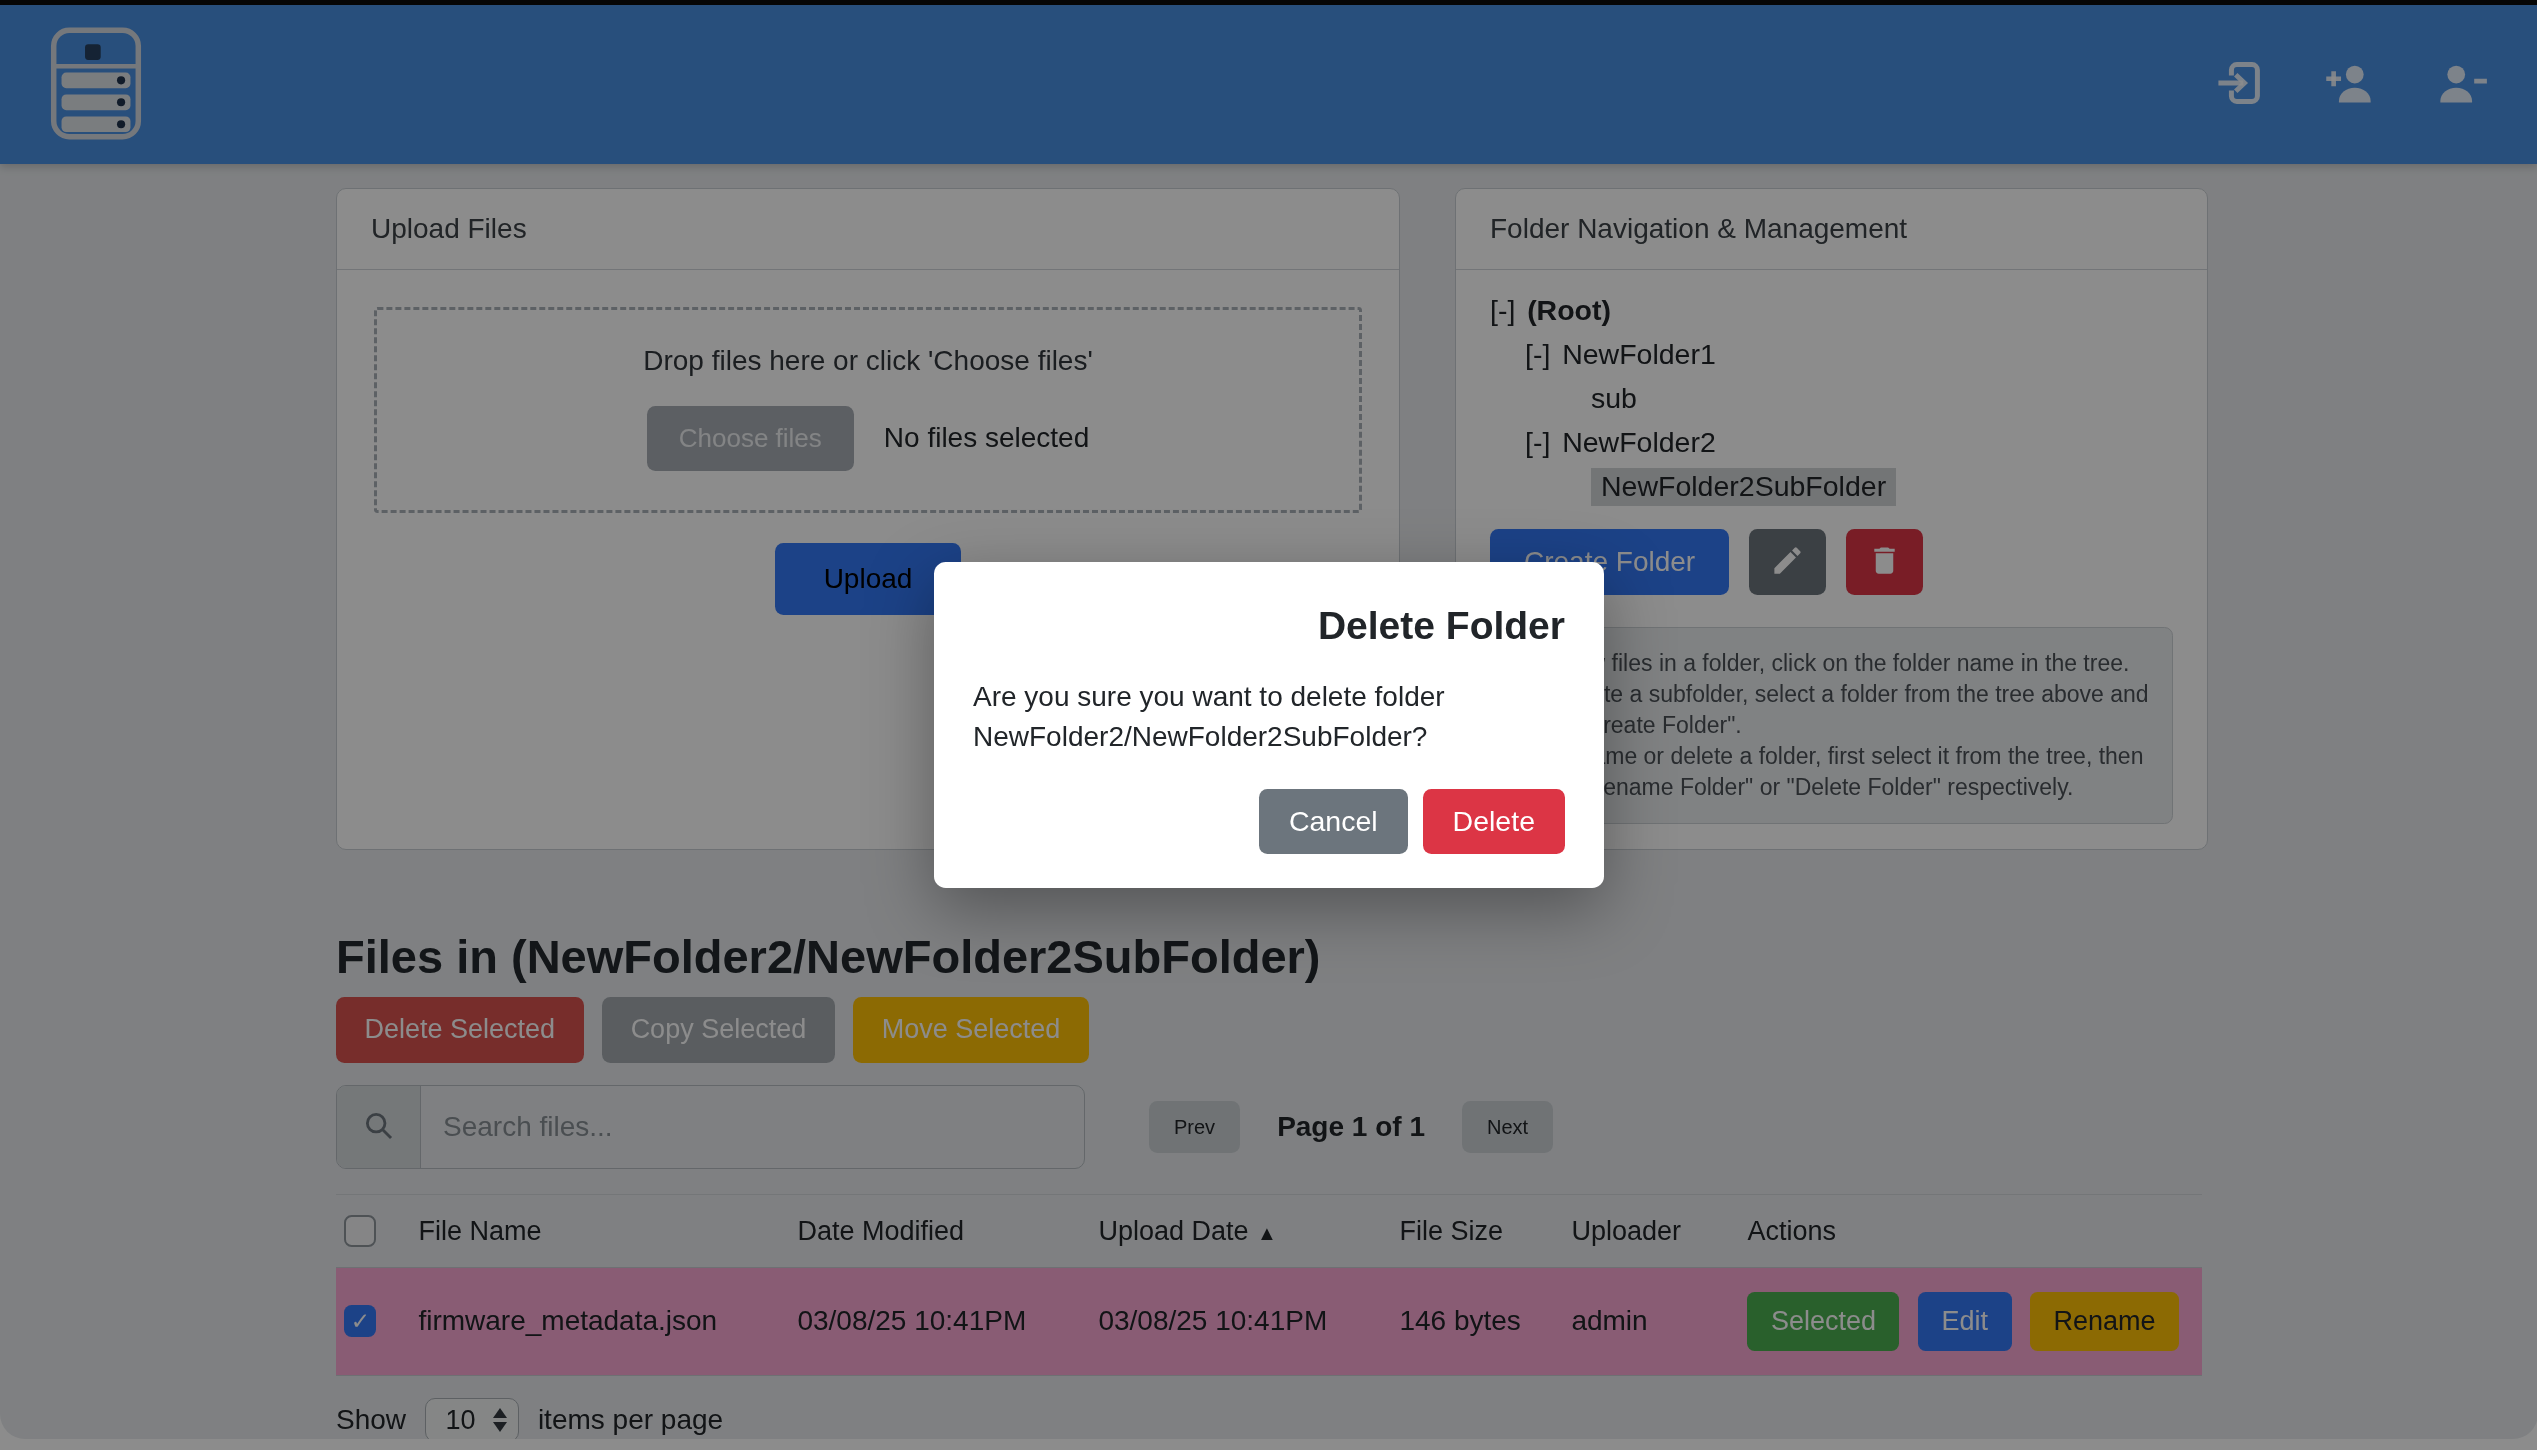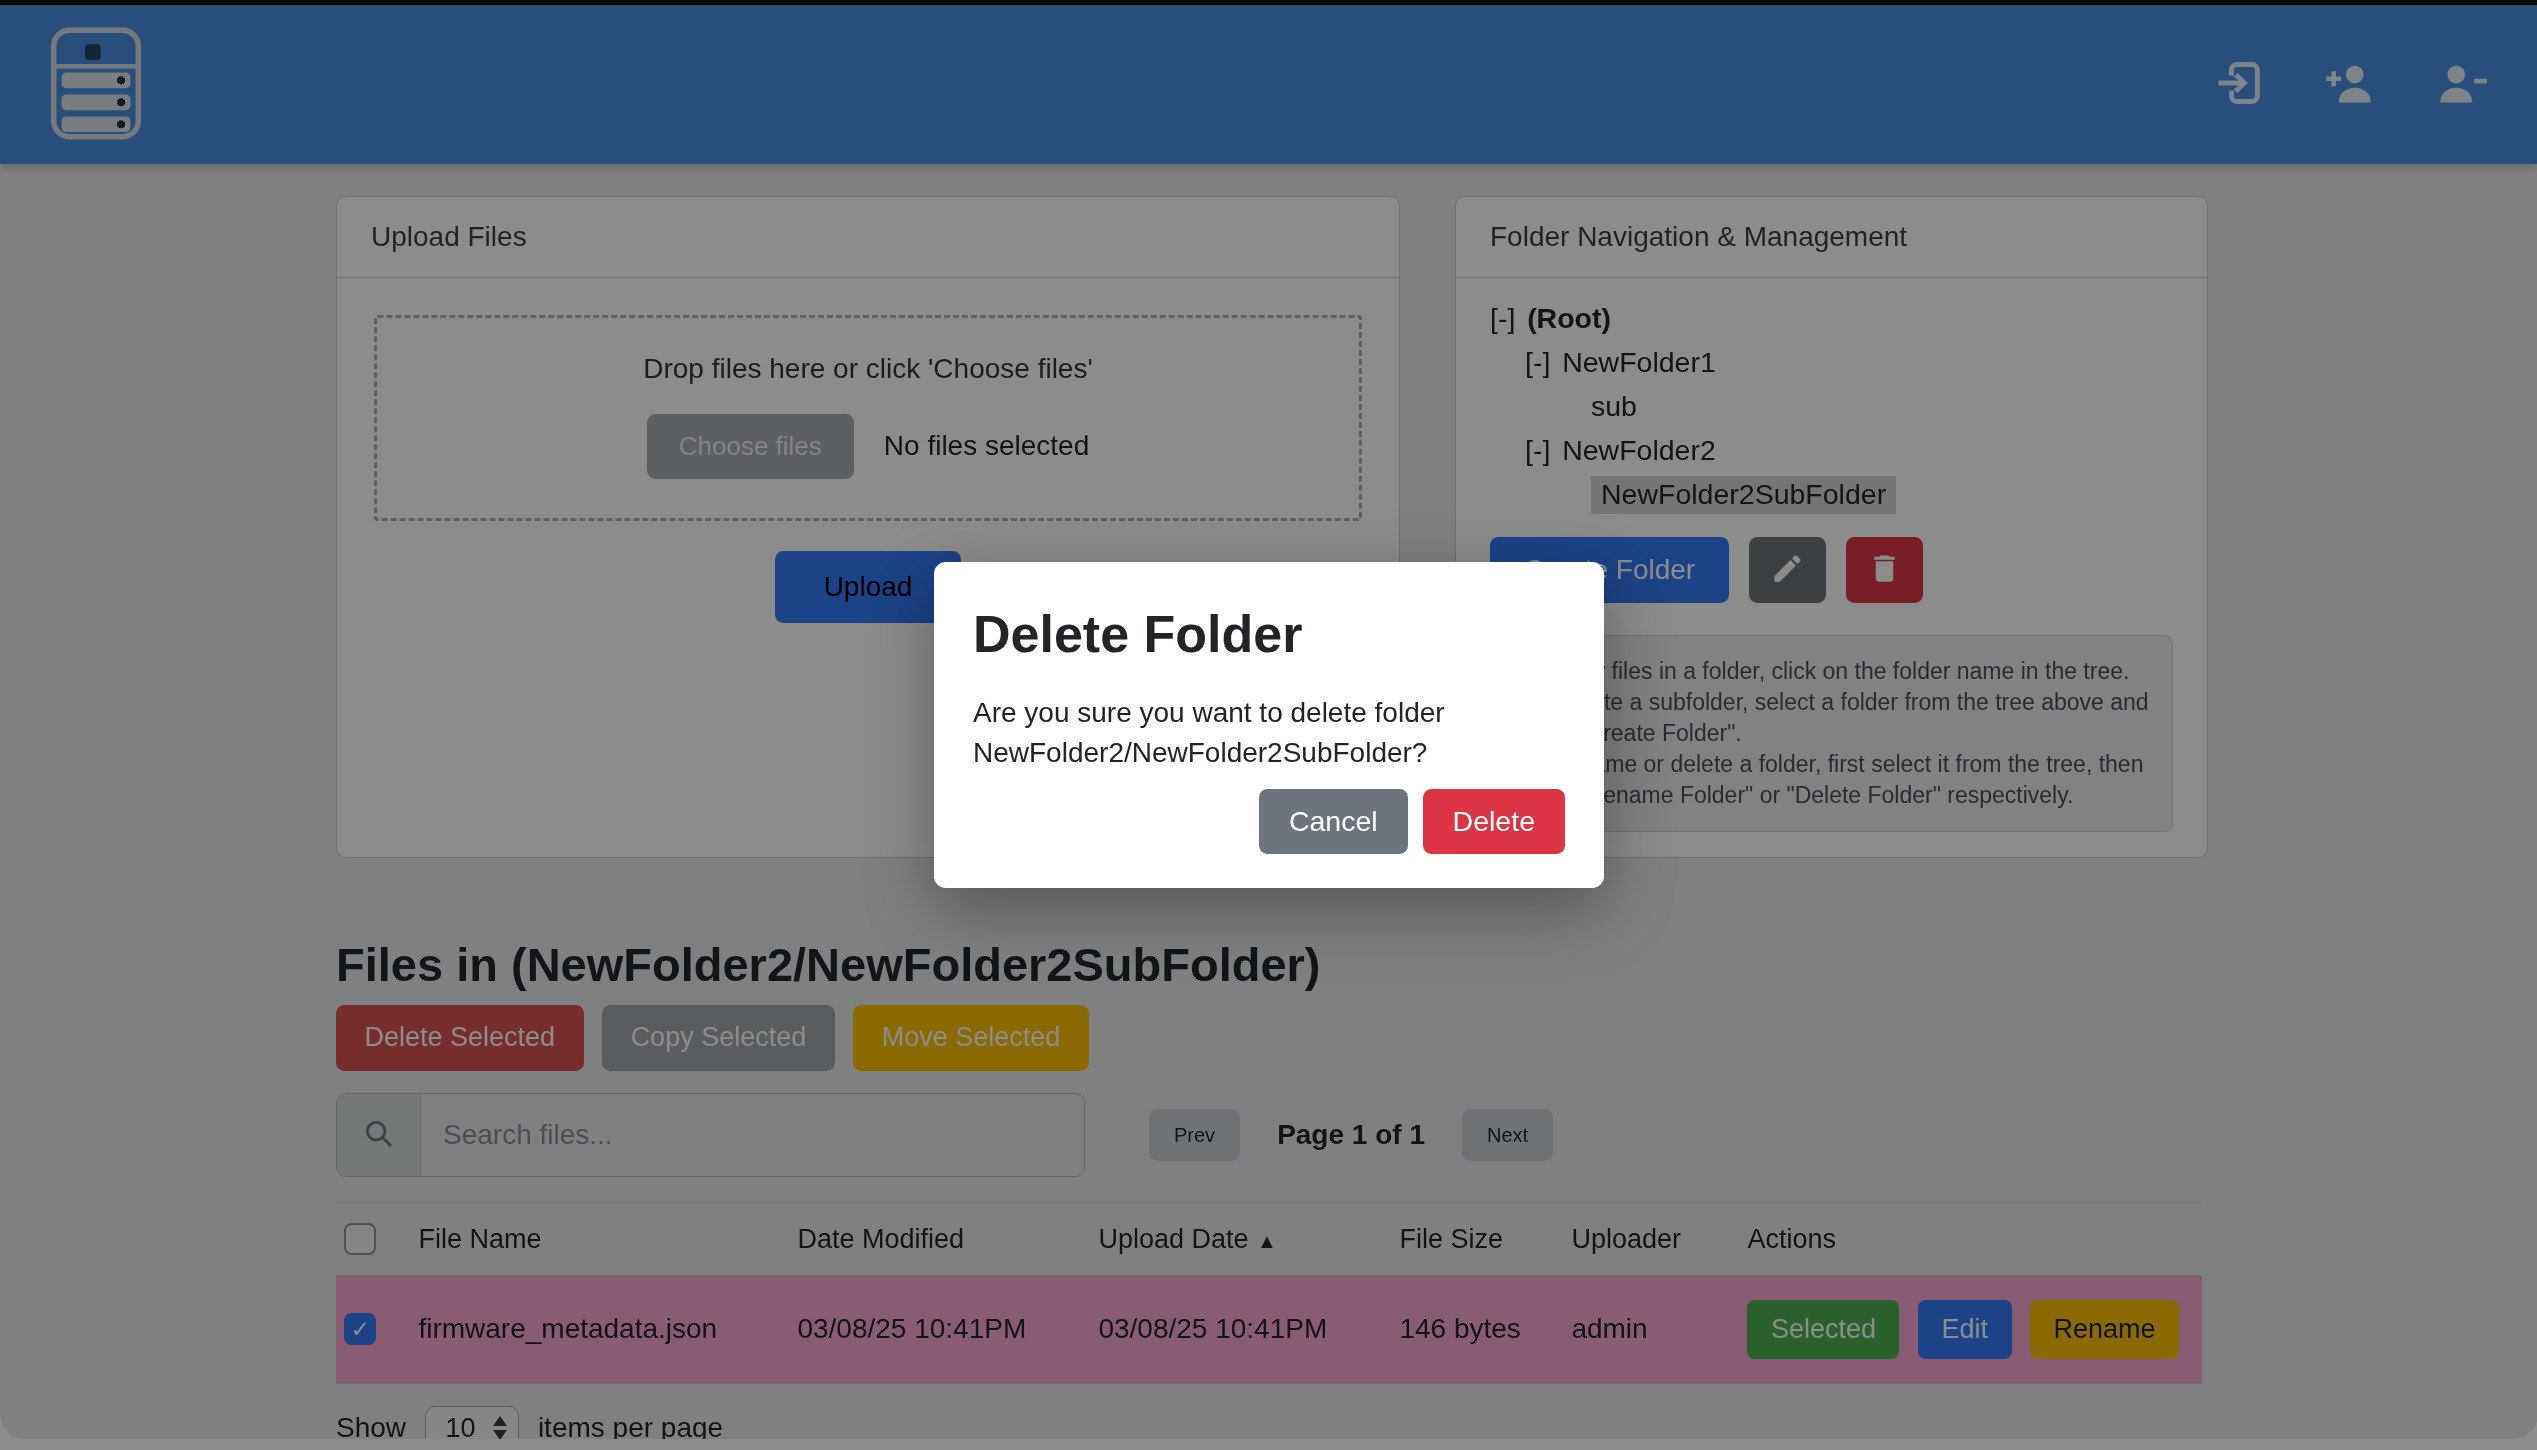--- a/index.html
+++ b/index.html
@@ -28,7 +28,7 @@
   .nav-actions { margin-left:auto; display:flex; align-items:center; gap:57px; }
   .nav-icon-btn { background:none; border:none; cursor:pointer; display:flex; align-items:center; }
   
-  .content { width:1866px; margin:0 auto; padding-top:32px; }
+  .content { width:1866px; margin:0 auto; padding-top:24px; }
   .cards-row { display:flex; gap:55px; align-items:stretch; }
   .card { background:#ffffff; border:1.7px solid #c9ced3; border-radius:10px; }
   .card-header {

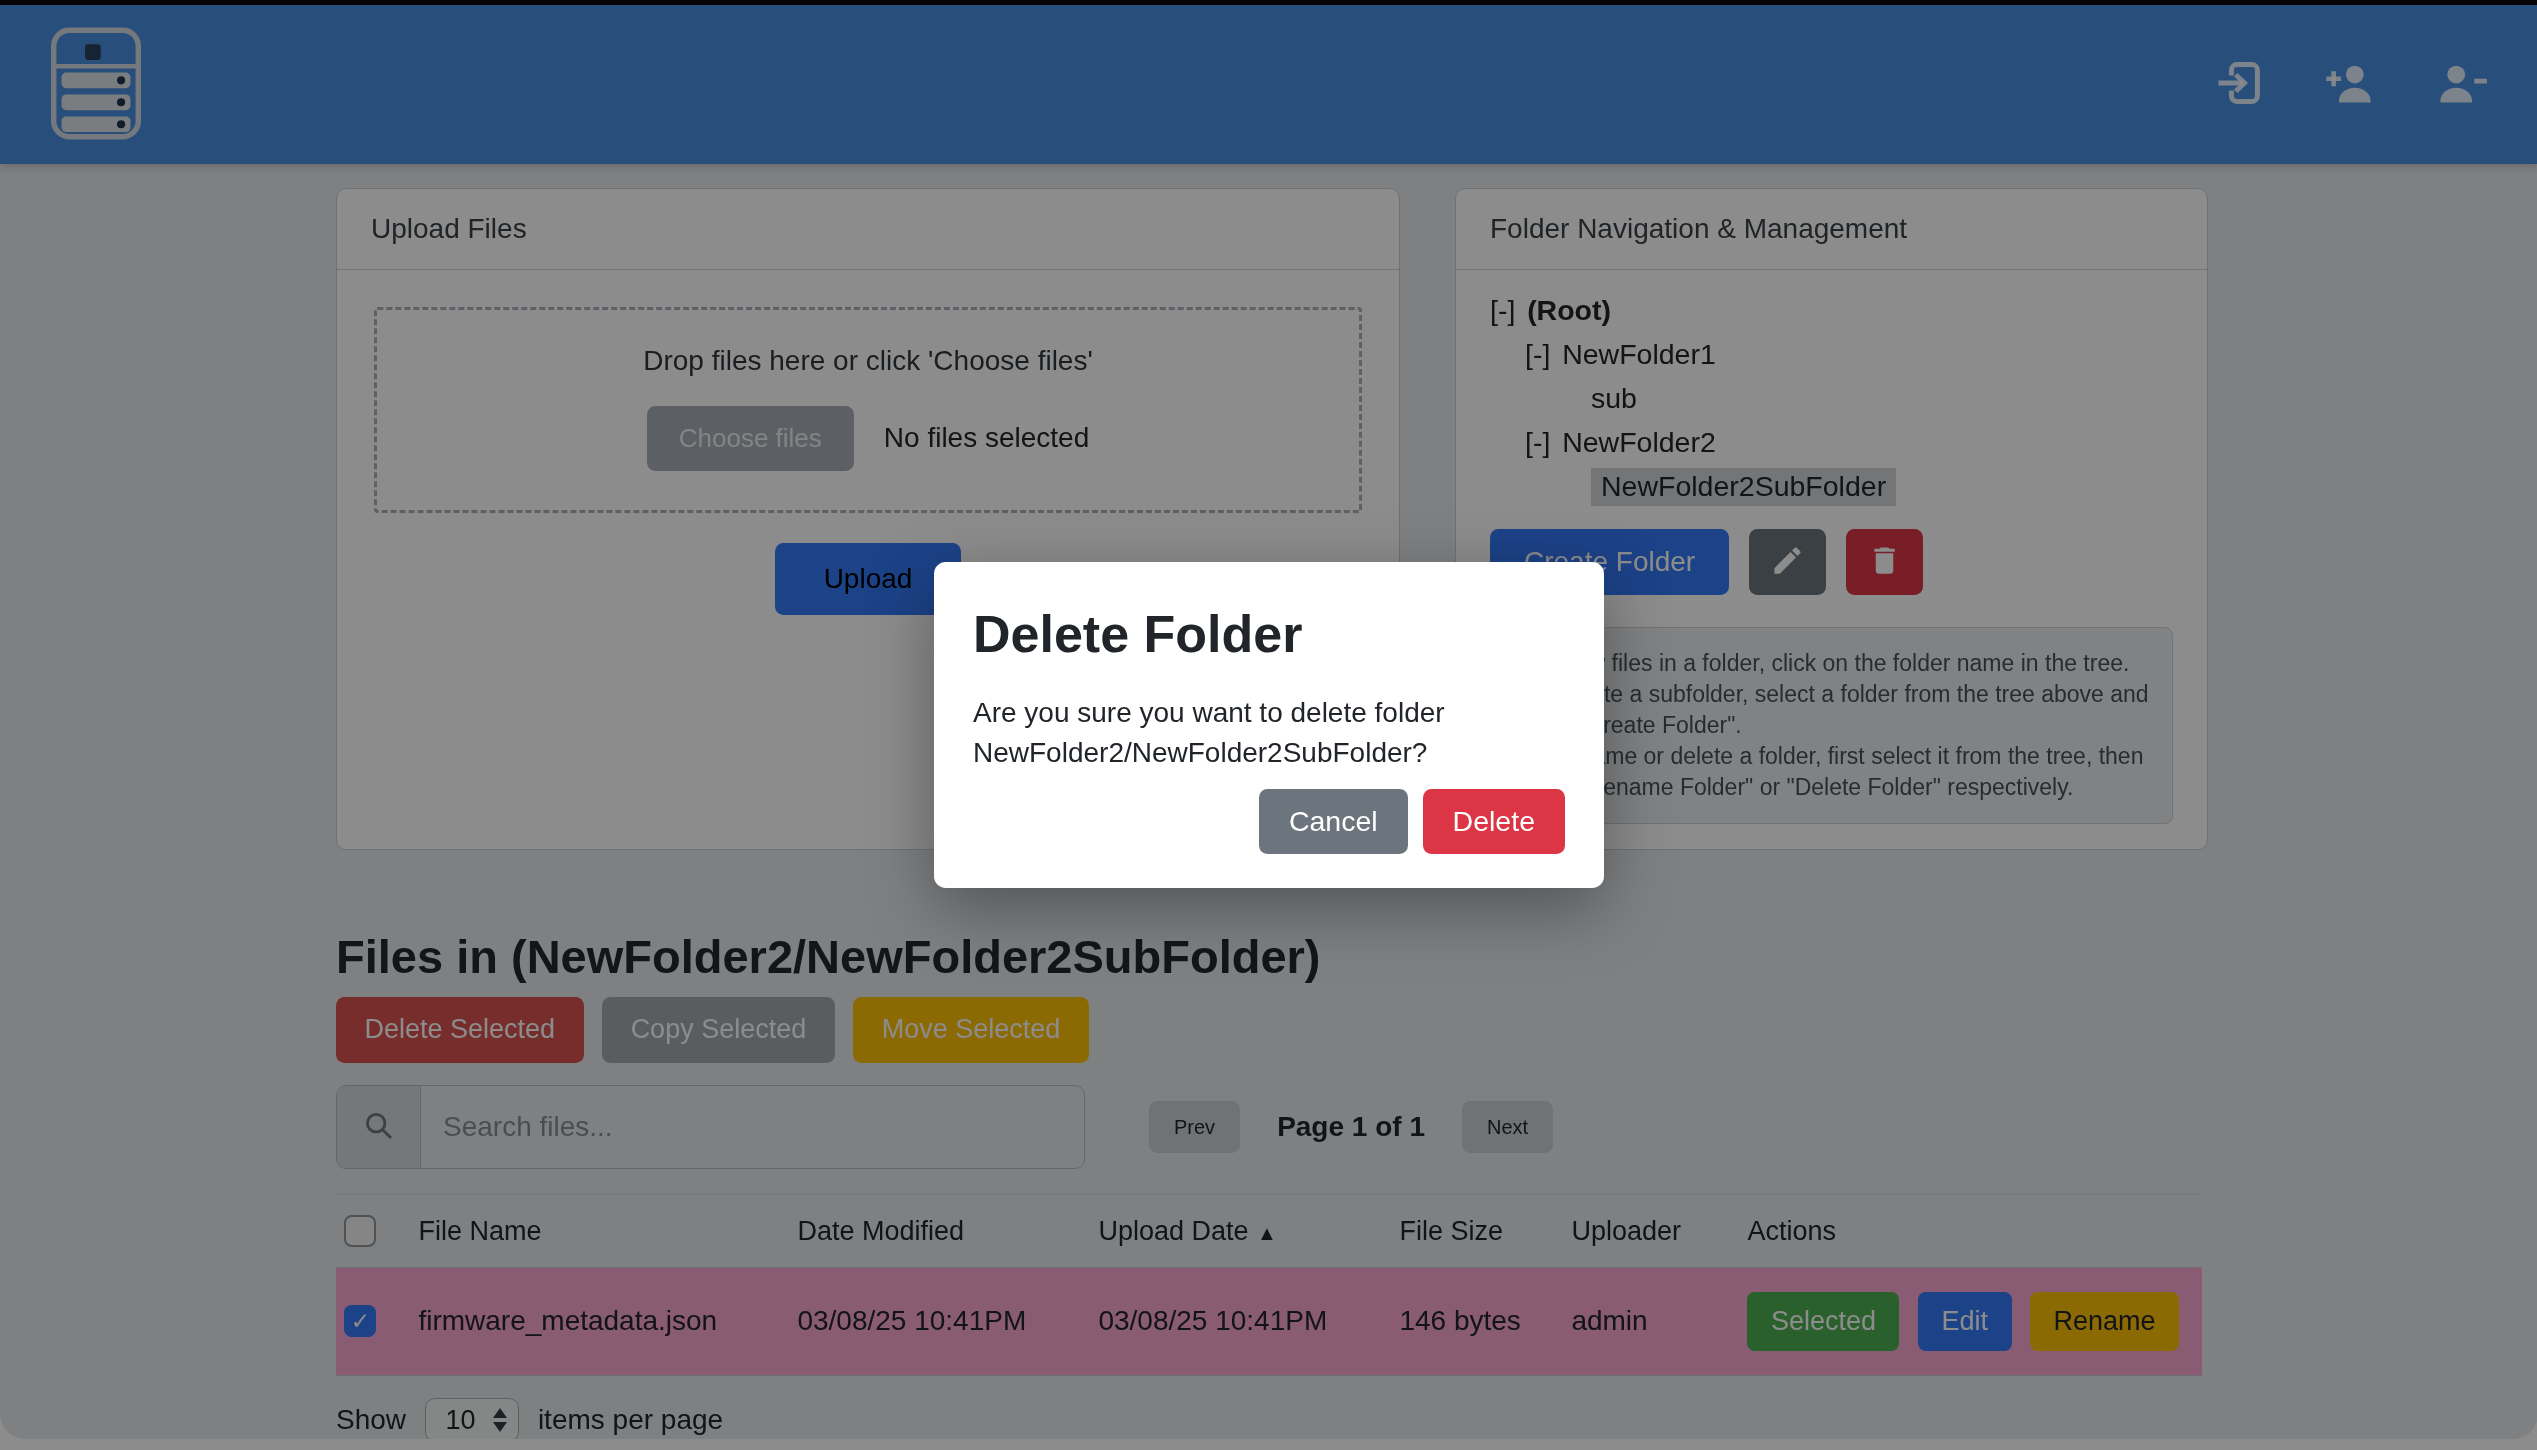--- a/index.html
+++ b/index.html
@@ -123,7 +123,7 @@
     background:#ffffff; border-radius:11.8px; box-shadow:0 21px 67px rgba(0,0,0,.35);
     z-index:60; padding:42px 39px;
   }
-  .modal-title { font-size:52px; font-weight:700; color:#212529; }
+  .modal-title { font-size:39px; font-weight:700; color:#212529;text-align:right; }
   .modal-msg { margin-top:28.5px; font-size:28px; color:#212529; line-height:1.45; max-width:537px; }
   .modal-actions { position:absolute; right:39px; bottom:34px; display:flex; gap:15px; }
   .btn-cancel { background:#6c757d; color:#fff; font-size:28.5px; padding:16px 30px; border-radius:8.4px; }

